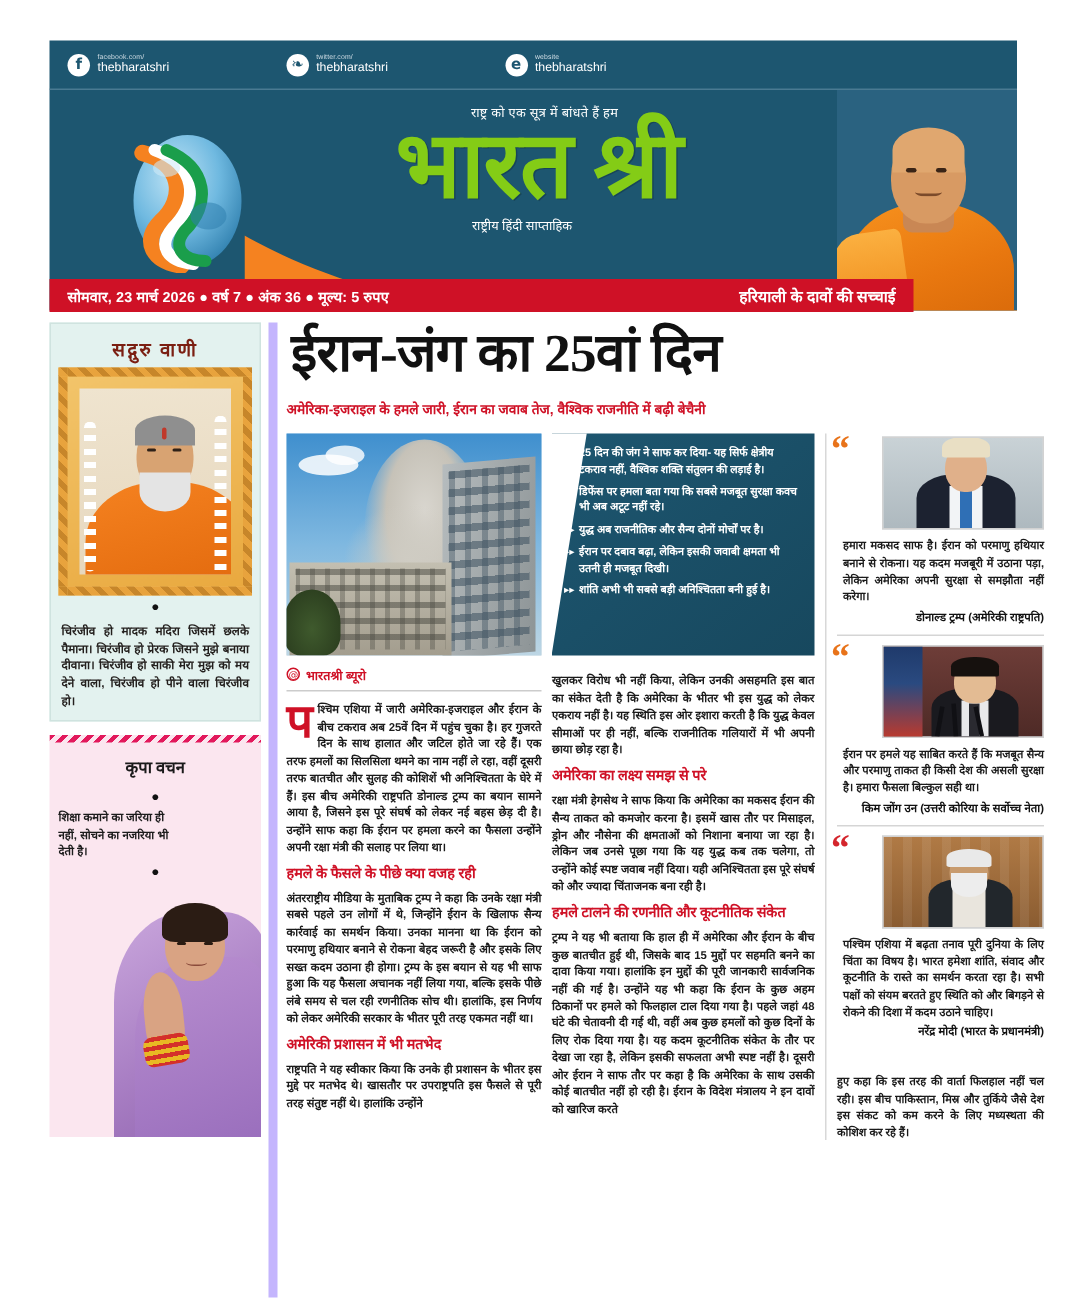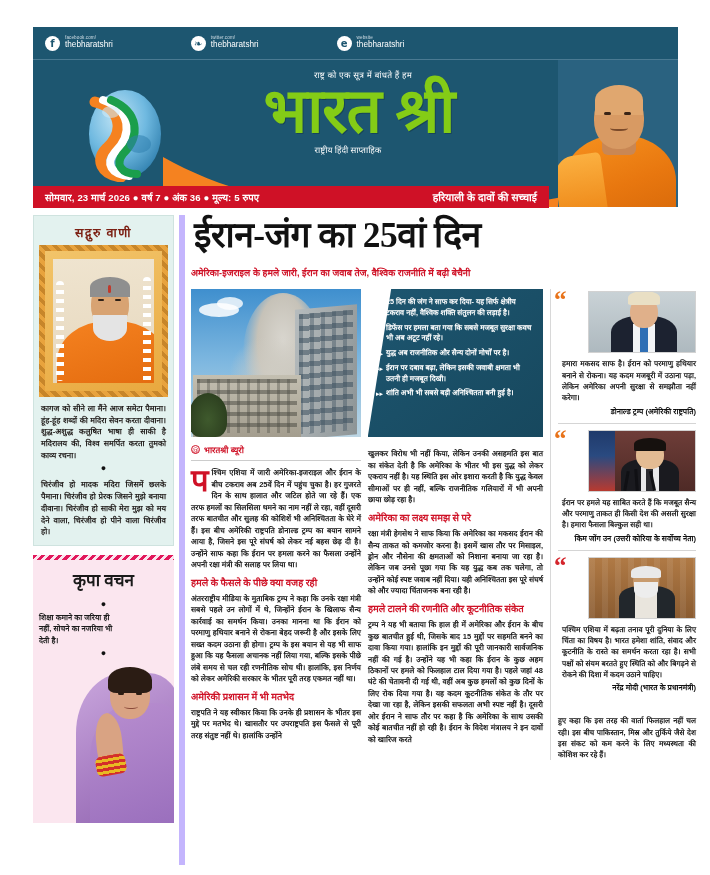--- a/index.html
+++ b/index.html
@@ -161,7 +161,7 @@
   .datestrip {
     position: absolute;
     left: 33px; top: 186px;
-    width: 516px; height: 22px;
+    width: 576px; height: 22px;
     background: #cf1126;
     z-index: 8;
     display: flex;

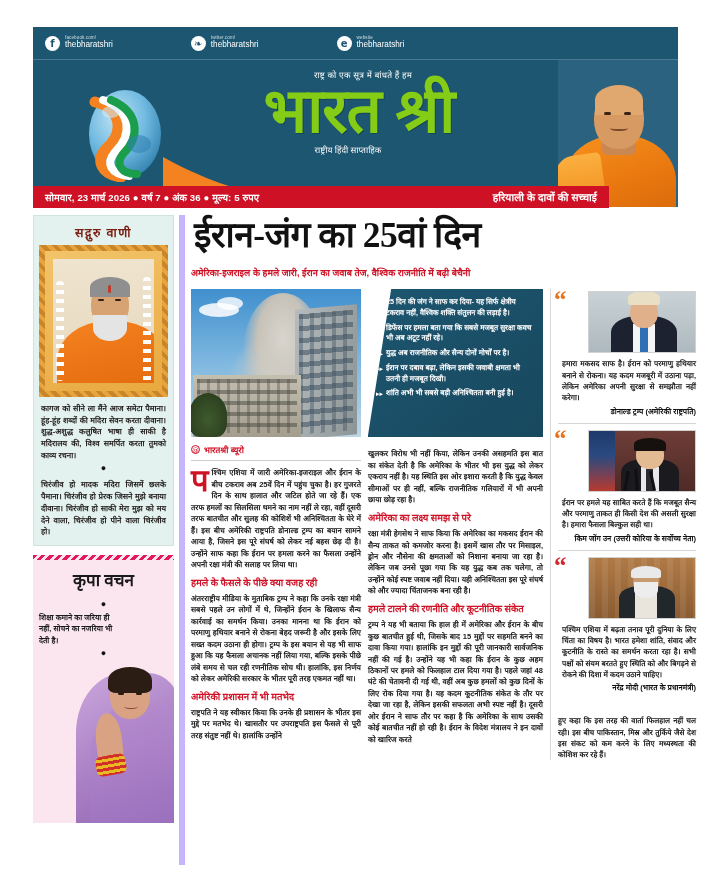--- a/index.html
+++ b/index.html
@@ -639,7 +639,6 @@
             <div class="gi-beads2"></div>
           </div>
         </div>
-        <div class="guru-verse">कागज को सीने ला मैंने आज समेटा पैमाना। हूंह-हूंह शब्दों की मदिरा सेवन करता दीवाना। शुद्ध-अशुद्ध कलुषित भाषा ही साकी है मदिरालय की, विश्व समर्पित करता तुमको काव्य रचना।</div>
         <div class="verse-dot">●</div>
         <div class="guru-verse">चिरंजीव हो मादक मदिरा जिसमें छलके पैमाना। चिरंजीव हो प्रेरक जिसने मुझे बनाया दीवाना। चिरंजीव हो साकी मेरा मुझ को मय देने वाला, चिरंजीव हो पीने वाला चिरंजीव हो।</div>
       </div>

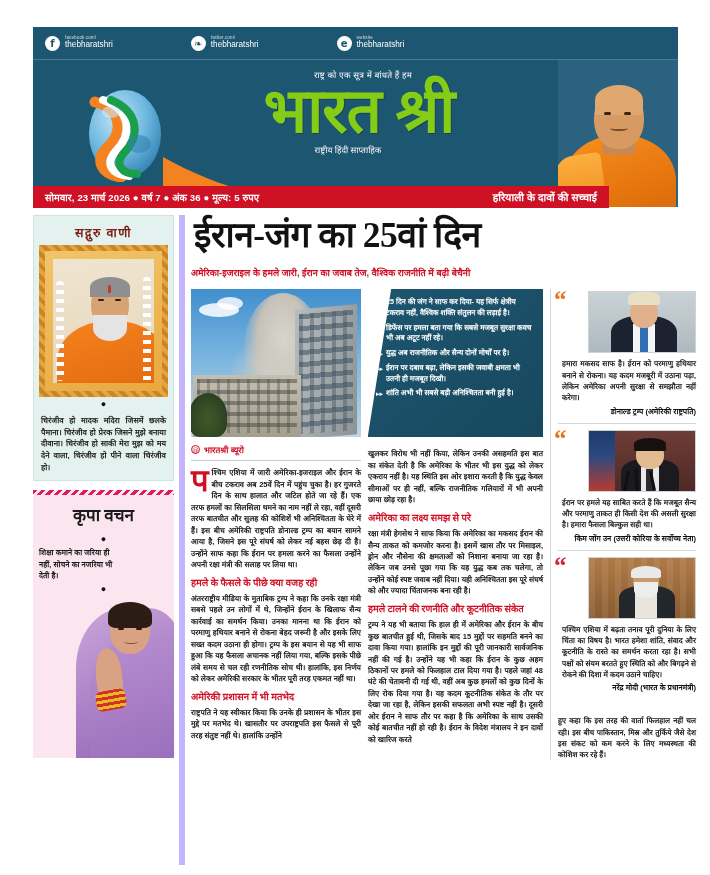--- a/index.html
+++ b/index.html
@@ -274,7 +274,7 @@
   .kripa-title {
     text-align:center;
     color:#1a1a1a;
-    font-size: 17px;
+    font-size: 11px;
     font-weight: bold;
     padding: 8px 0 6px 0;
     font-family: "Liberation Serif", serif;

